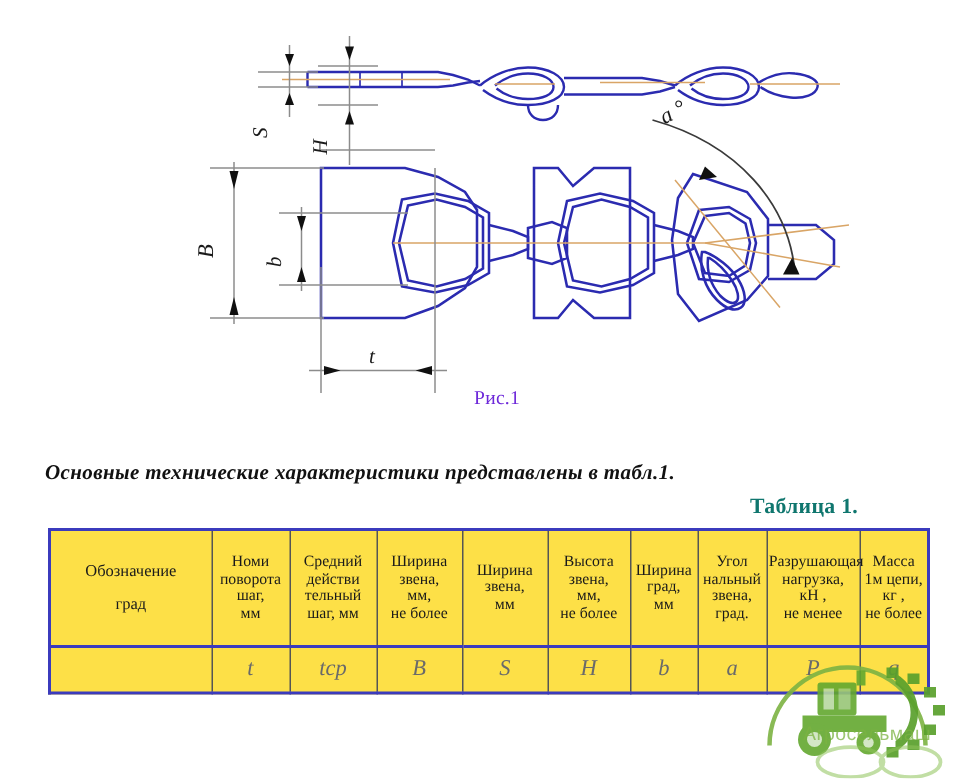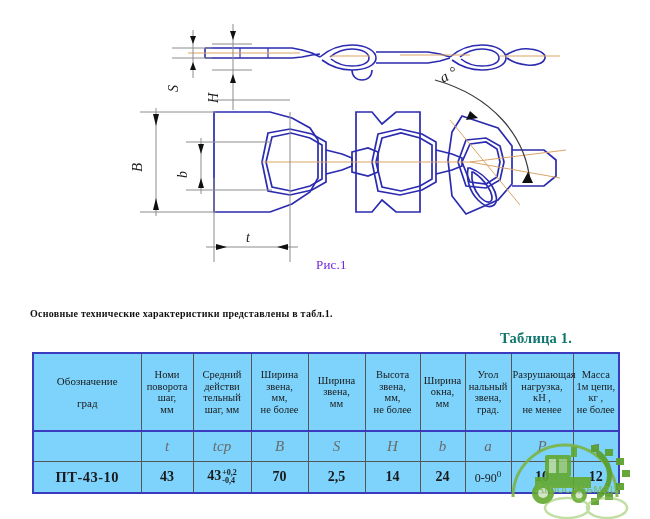--- a/index.html
+++ b/index.html
@@ -45,11 +45,12 @@
     left: 30px;
     top: 308px;
     font-family: "Liberation Serif", serif;
-    font-size: 10px;
+    font-size: 14px;
     font-weight: bold;
     color: #111111;
     letter-spacing: 0.25px;
     white-space: nowrap;
+    font-style: italic;
   }
   .table-label {
     position: absolute;

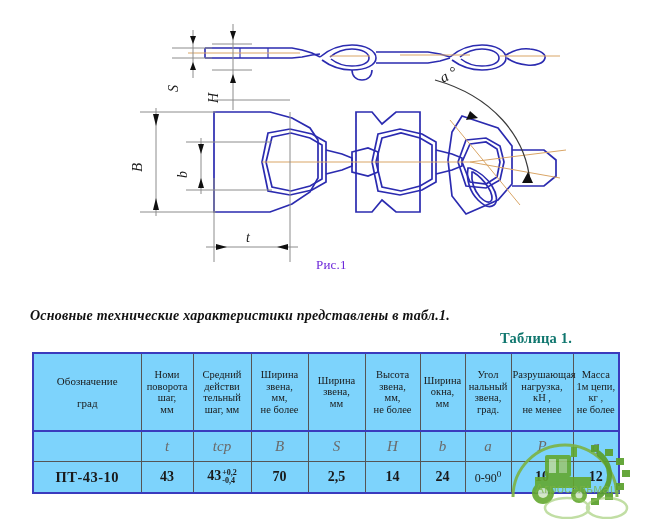--- a/index.html
+++ b/index.html
@@ -76,7 +76,7 @@
     width: 586px;
     table-layout: fixed;
     border: 2px solid #3b3bbd;
-    background: #7dd3fc;
+    background: #fde047;
   }
   table.spec td {
     border: 1px solid #555555;

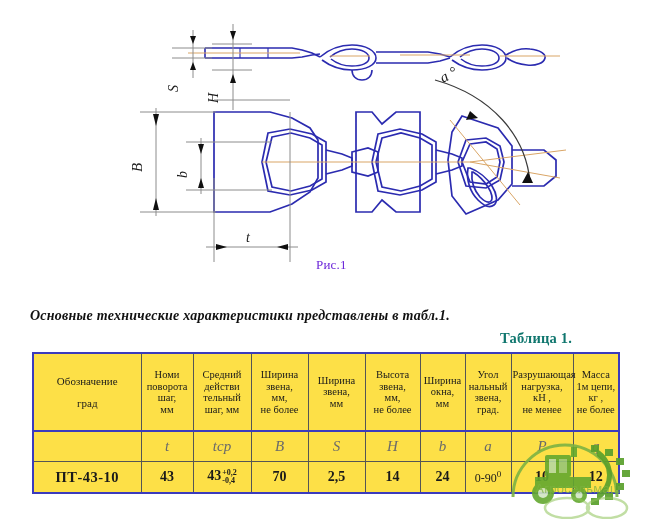--- a/index.html
+++ b/index.html
@@ -360,7 +360,7 @@
       </td>
       <td>
         <span class="hdr-line">Ширина</span>
-        <span class="hdr-line">окна,</span>
+        <span class="hdr-line">град,</span>
         <span class="hdr-line">мм</span>
       </td>
       <td>

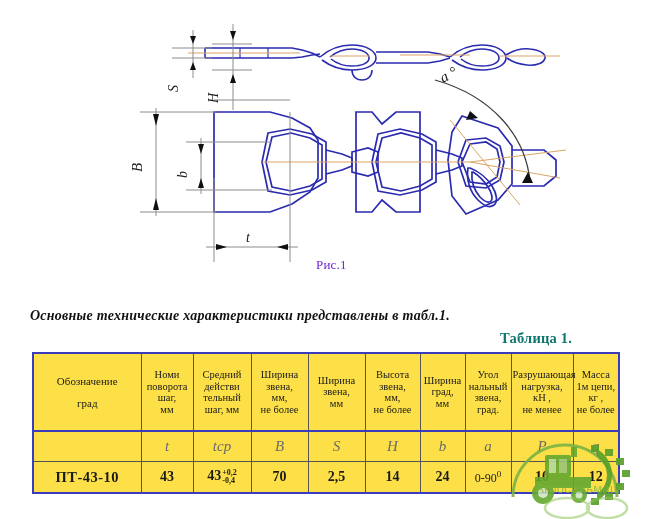--- a/index.html
+++ b/index.html
@@ -396,18 +396,6 @@
       <td>q</td>
     </tr>
 
-    <tr class="val-row">
-      <td class="desig-val">ПТ-43-10</td>
-      <td>43</td>
-      <td><span>43</span><span class="sub"><span class="tol-top">+0,2</span><span class="tol-bot">-0,4</span></span></td>
-      <td>70</td>
-      <td>2,5</td>
-      <td>14</td>
-      <td>24</td>
-      <td class="ang-val"><span>0-90</span><span class="deg">0</span></td>
-      <td>10</td>
-      <td>12</td>
-    </tr>
   </tbody>
     </table>
 </div>

